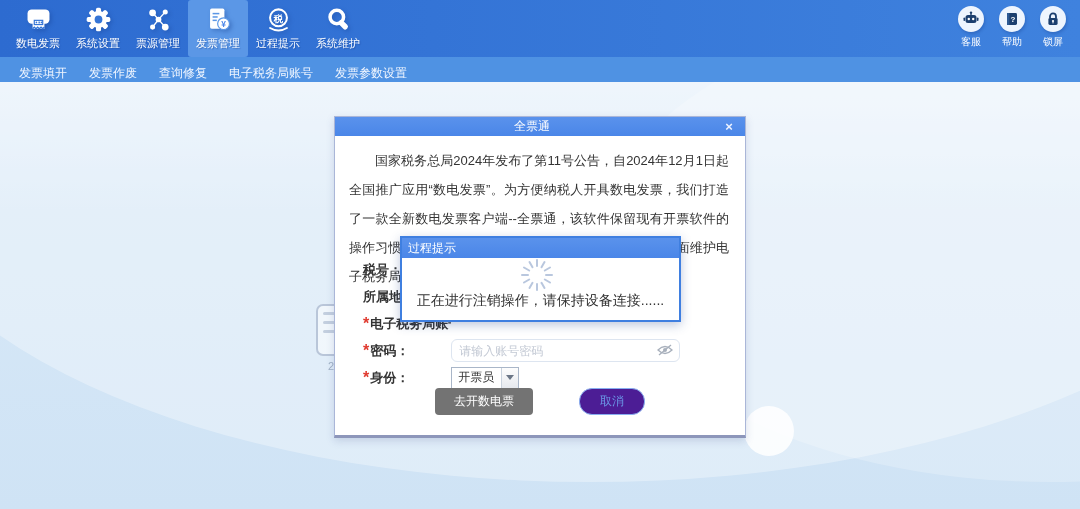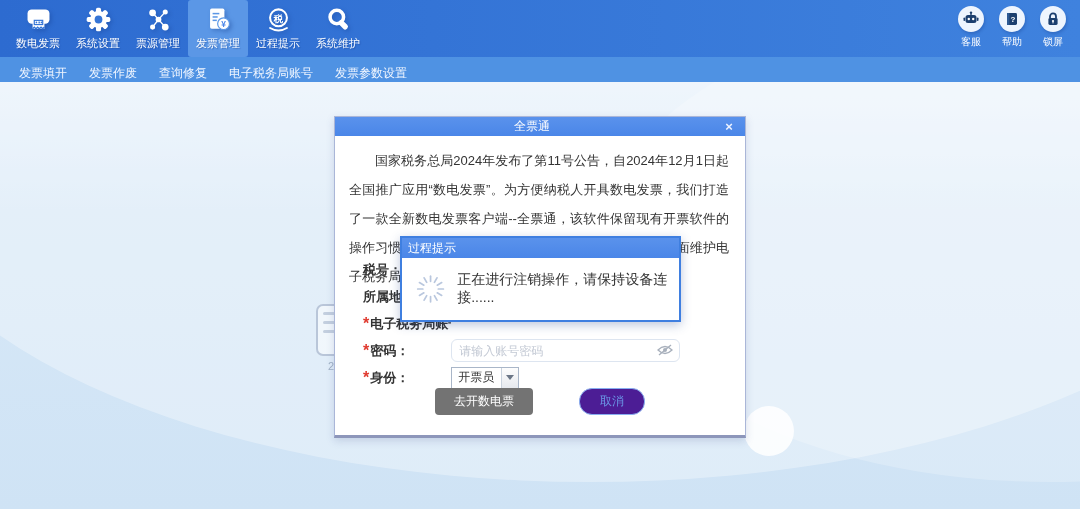--- a/index.html
+++ b/index.html
@@ -86,7 +86,7 @@
   .progress-titlebar { height:20px; background:linear-gradient(180deg,#5a92ec,#4a86e8);
     display:flex; align-items:center; padding:0 6px; }
   .progress-title { color:#fff; font-size:12px; }
-  .progress-body { display:flex; align-items:center; padding:0 10px; height:62px; }
+  .progress-body { display:flex; align-items:center; padding:0 10px; height:62px;flex-direction:column; }
   .spinner { width:34px; height:34px; margin:0 12px 0 4px; animation:spin 1.4s linear infinite; }
   @keyframes spin { to { transform:rotate(360deg); } }
   .progress-msg { font-size:14px; color:#333; }

